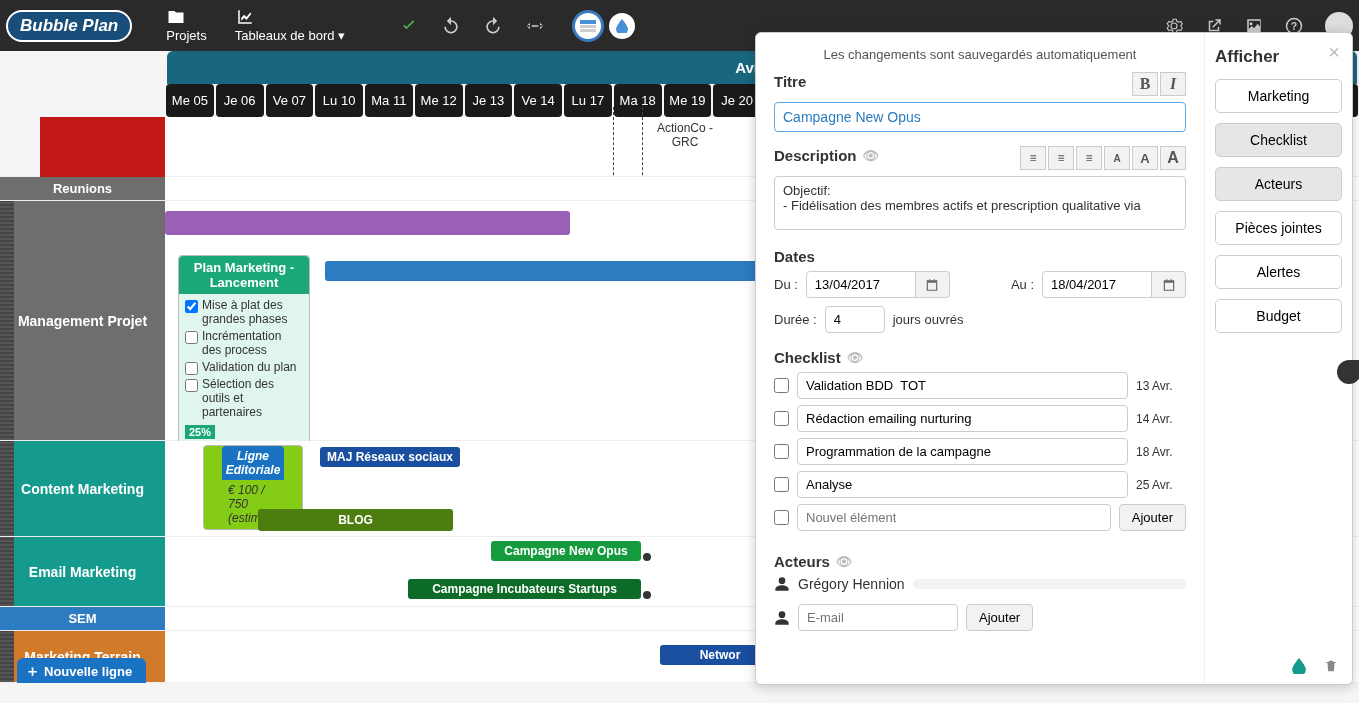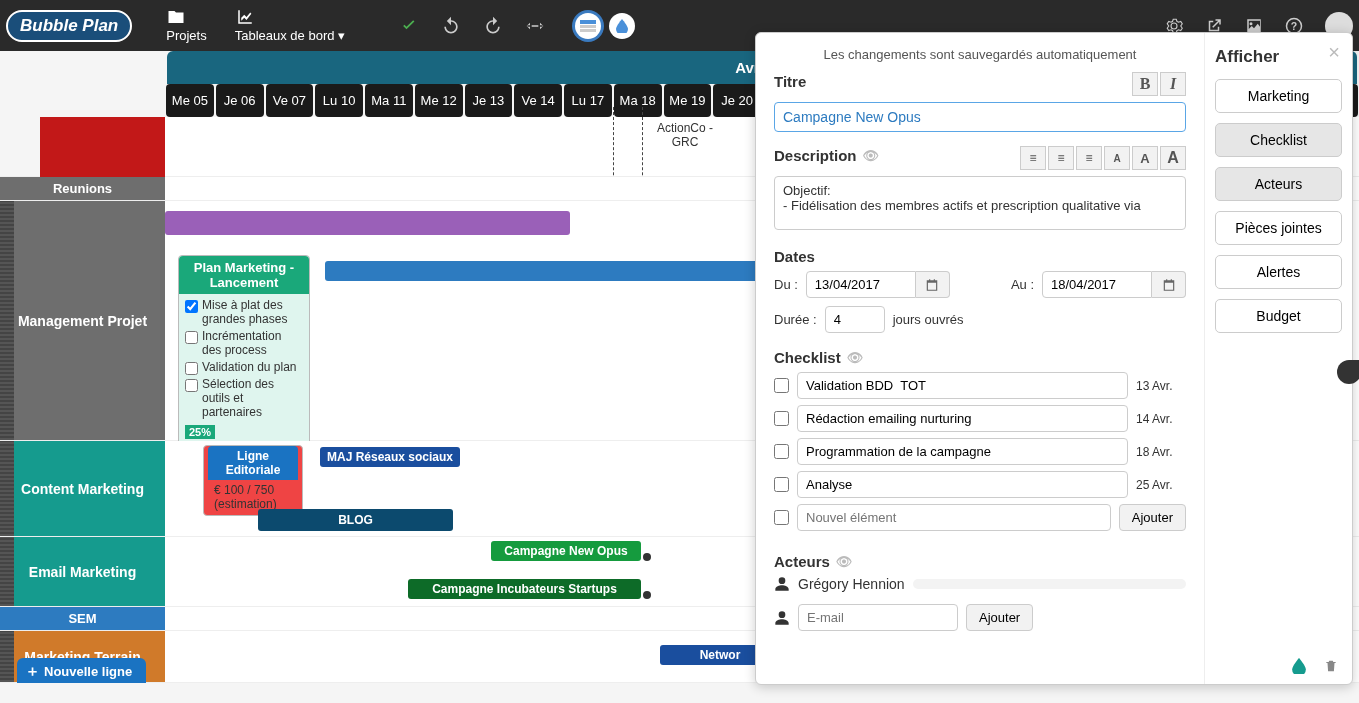--- a/index.html
+++ b/index.html
@@ -55,7 +55,7 @@
 .chk input { margin-top: 2px; }
 .progress { background: #1aa87a; color: #fff; font-size: 11px; font-weight: bold; padding: 1px 4px; display: inline-block; margin-top: 3px; }
 
-.info-card { position: absolute; background: #ef4444; border: 1px solid #bbb; border-radius: 4px; padding: 4px 10px; font-size: 12px; color: #333; }
+.info-card { position: absolute; background: #84cc16; border: 1px solid #bbb; border-radius: 4px; padding: 4px 24px; font-size: 12px; color: #333; font-style: italic; }
 .info-head { background: #1a73c2; color: #fff; font-weight: bold; text-align: center; padding: 3px; margin: -4px -6px 3px -6px; border-radius: 4px 4px 0 0; font-size: 12px; }
 
 .new-line-btn { position: absolute; left: 17px; bottom: 0; background: #1a73c2; color: #fff; padding: 4px 14px 2px 8px; border-radius: 6px 6px 0 0; font-size: 13px; font-weight: bold; display: flex; align-items: center; gap: 4px; cursor: pointer; }

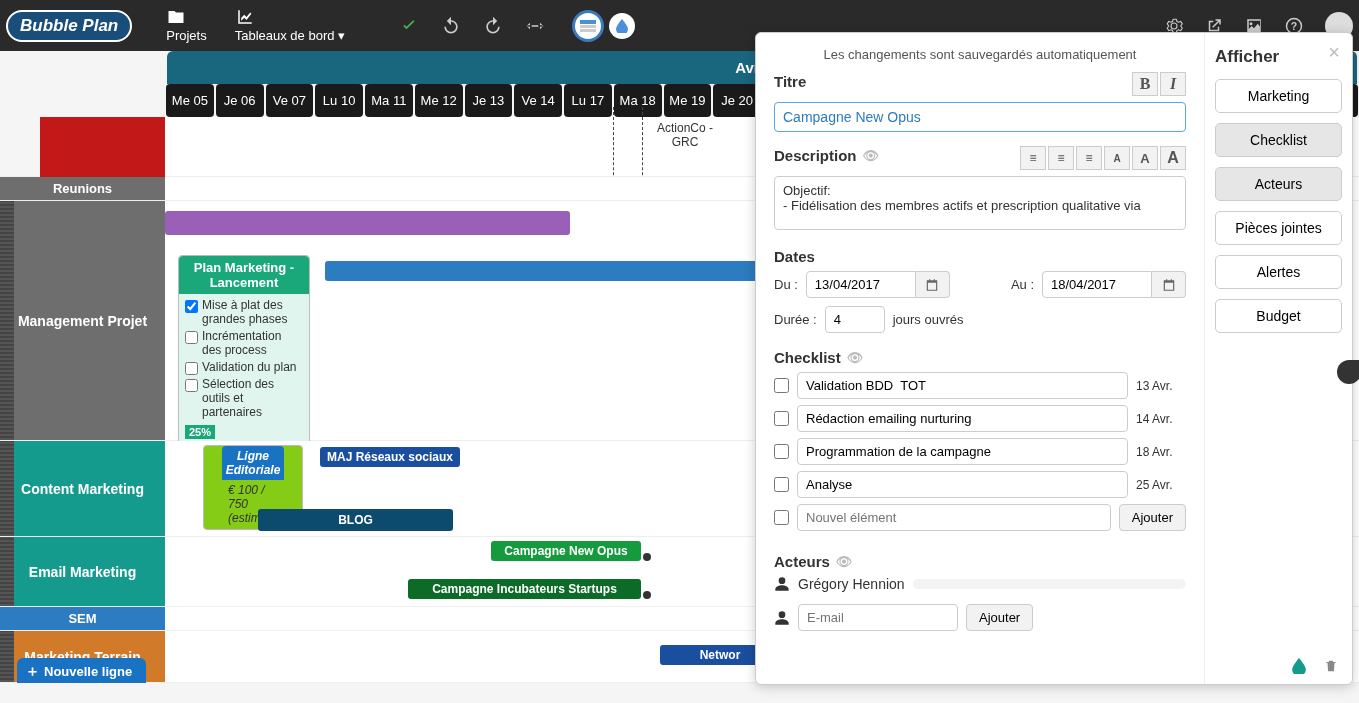--- a/index.html
+++ b/index.html
@@ -268,7 +268,7 @@
         <div style="font-size:12px;">€   100 / 750 (estimation)</div>
       </div>
       <div class="task" style="left:155px; top:6px; width:140px; height:20px; background:#1a4e9e;">MAJ Réseaux sociaux</div>
-      <div class="task" style="left:93px; top:68px; width:195px; height:22px; background:#0c4a6e;">BLOG</div>
+      <div class="task" style="left:93px; top:68px; width:195px; height:22px; background:#4d7c0f;">BLOG</div>
     </div>
   </div>
 

